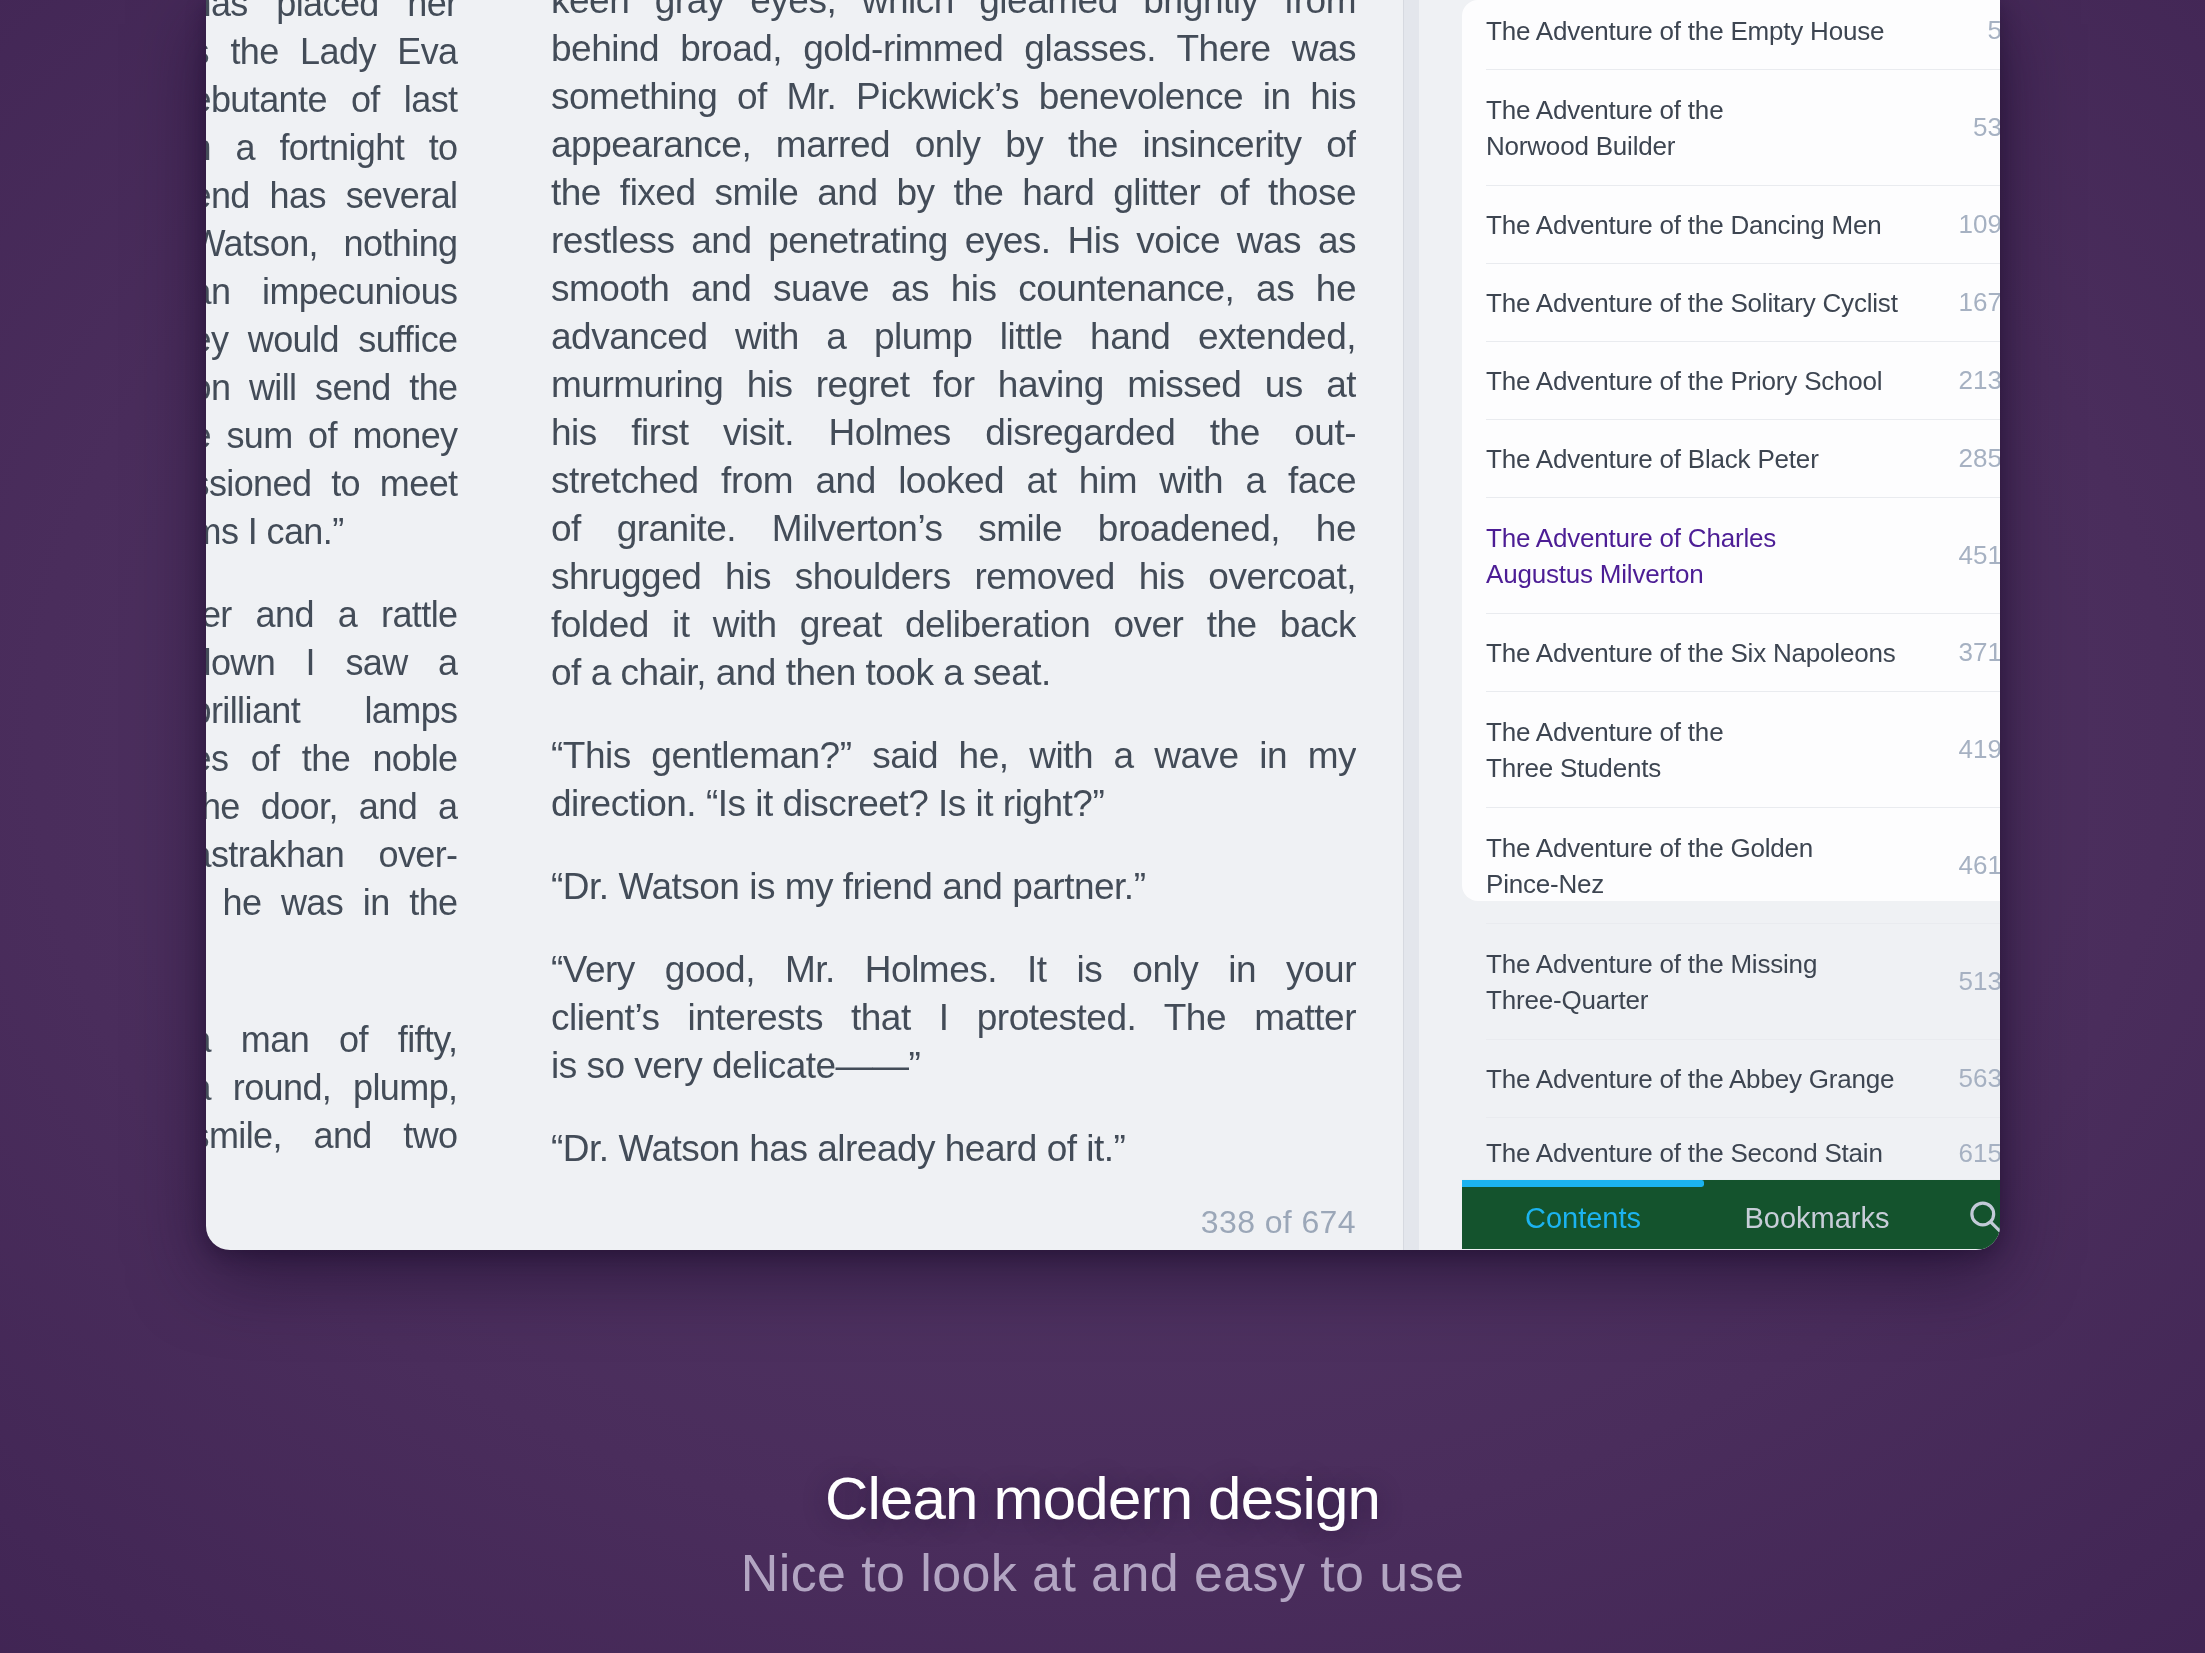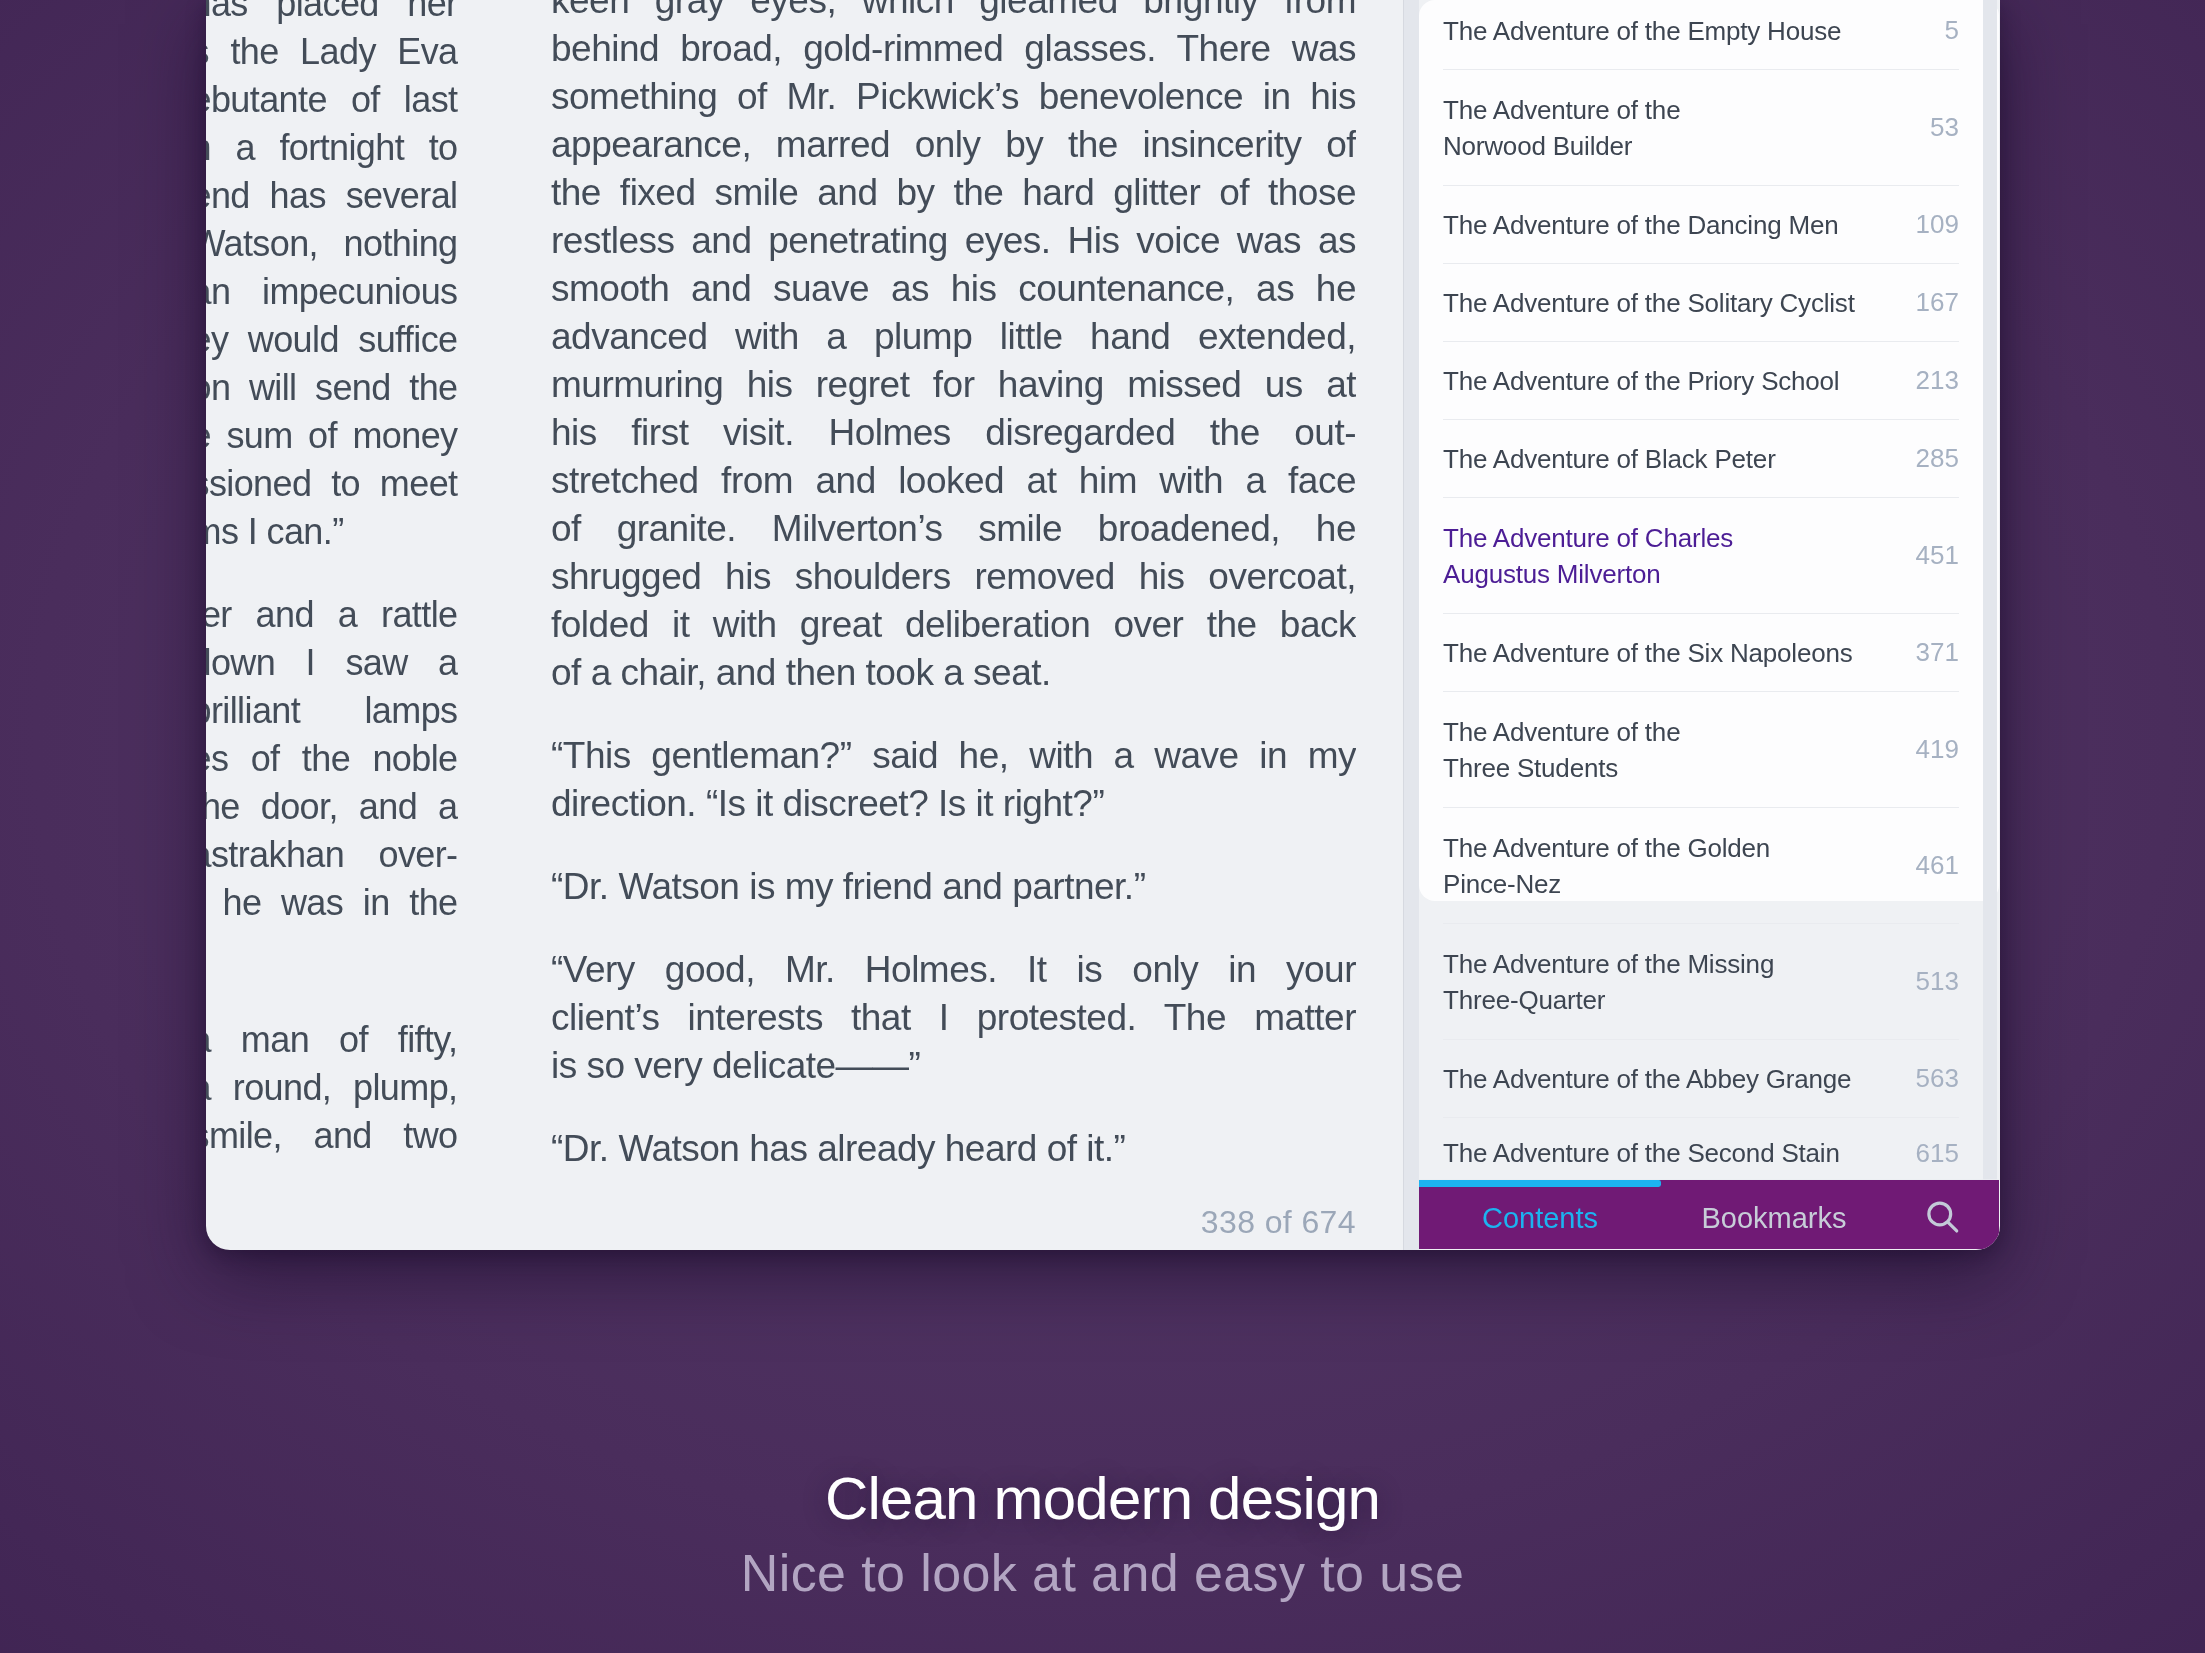--- a/index.html
+++ b/index.html
@@ -37,7 +37,7 @@
     background:#e3e6ec;border-left:0.8px solid #d6d9e0;box-sizing:border-box;
   }
   
-  .panel{position:absolute;left:1213px;top:0;width:580px;height:901px;background:#fdfdfe;border-radius:16px;}
+  .panel{position:absolute;left:1256px;top:0;width:580px;height:901px;background:#fdfdfe;border-radius:16px;}
   .toc{position:absolute;left:24px;right:40px;top:-8px;}
   .toc-row{
     position:relative;border-bottom:1.6px solid #e9ebef;

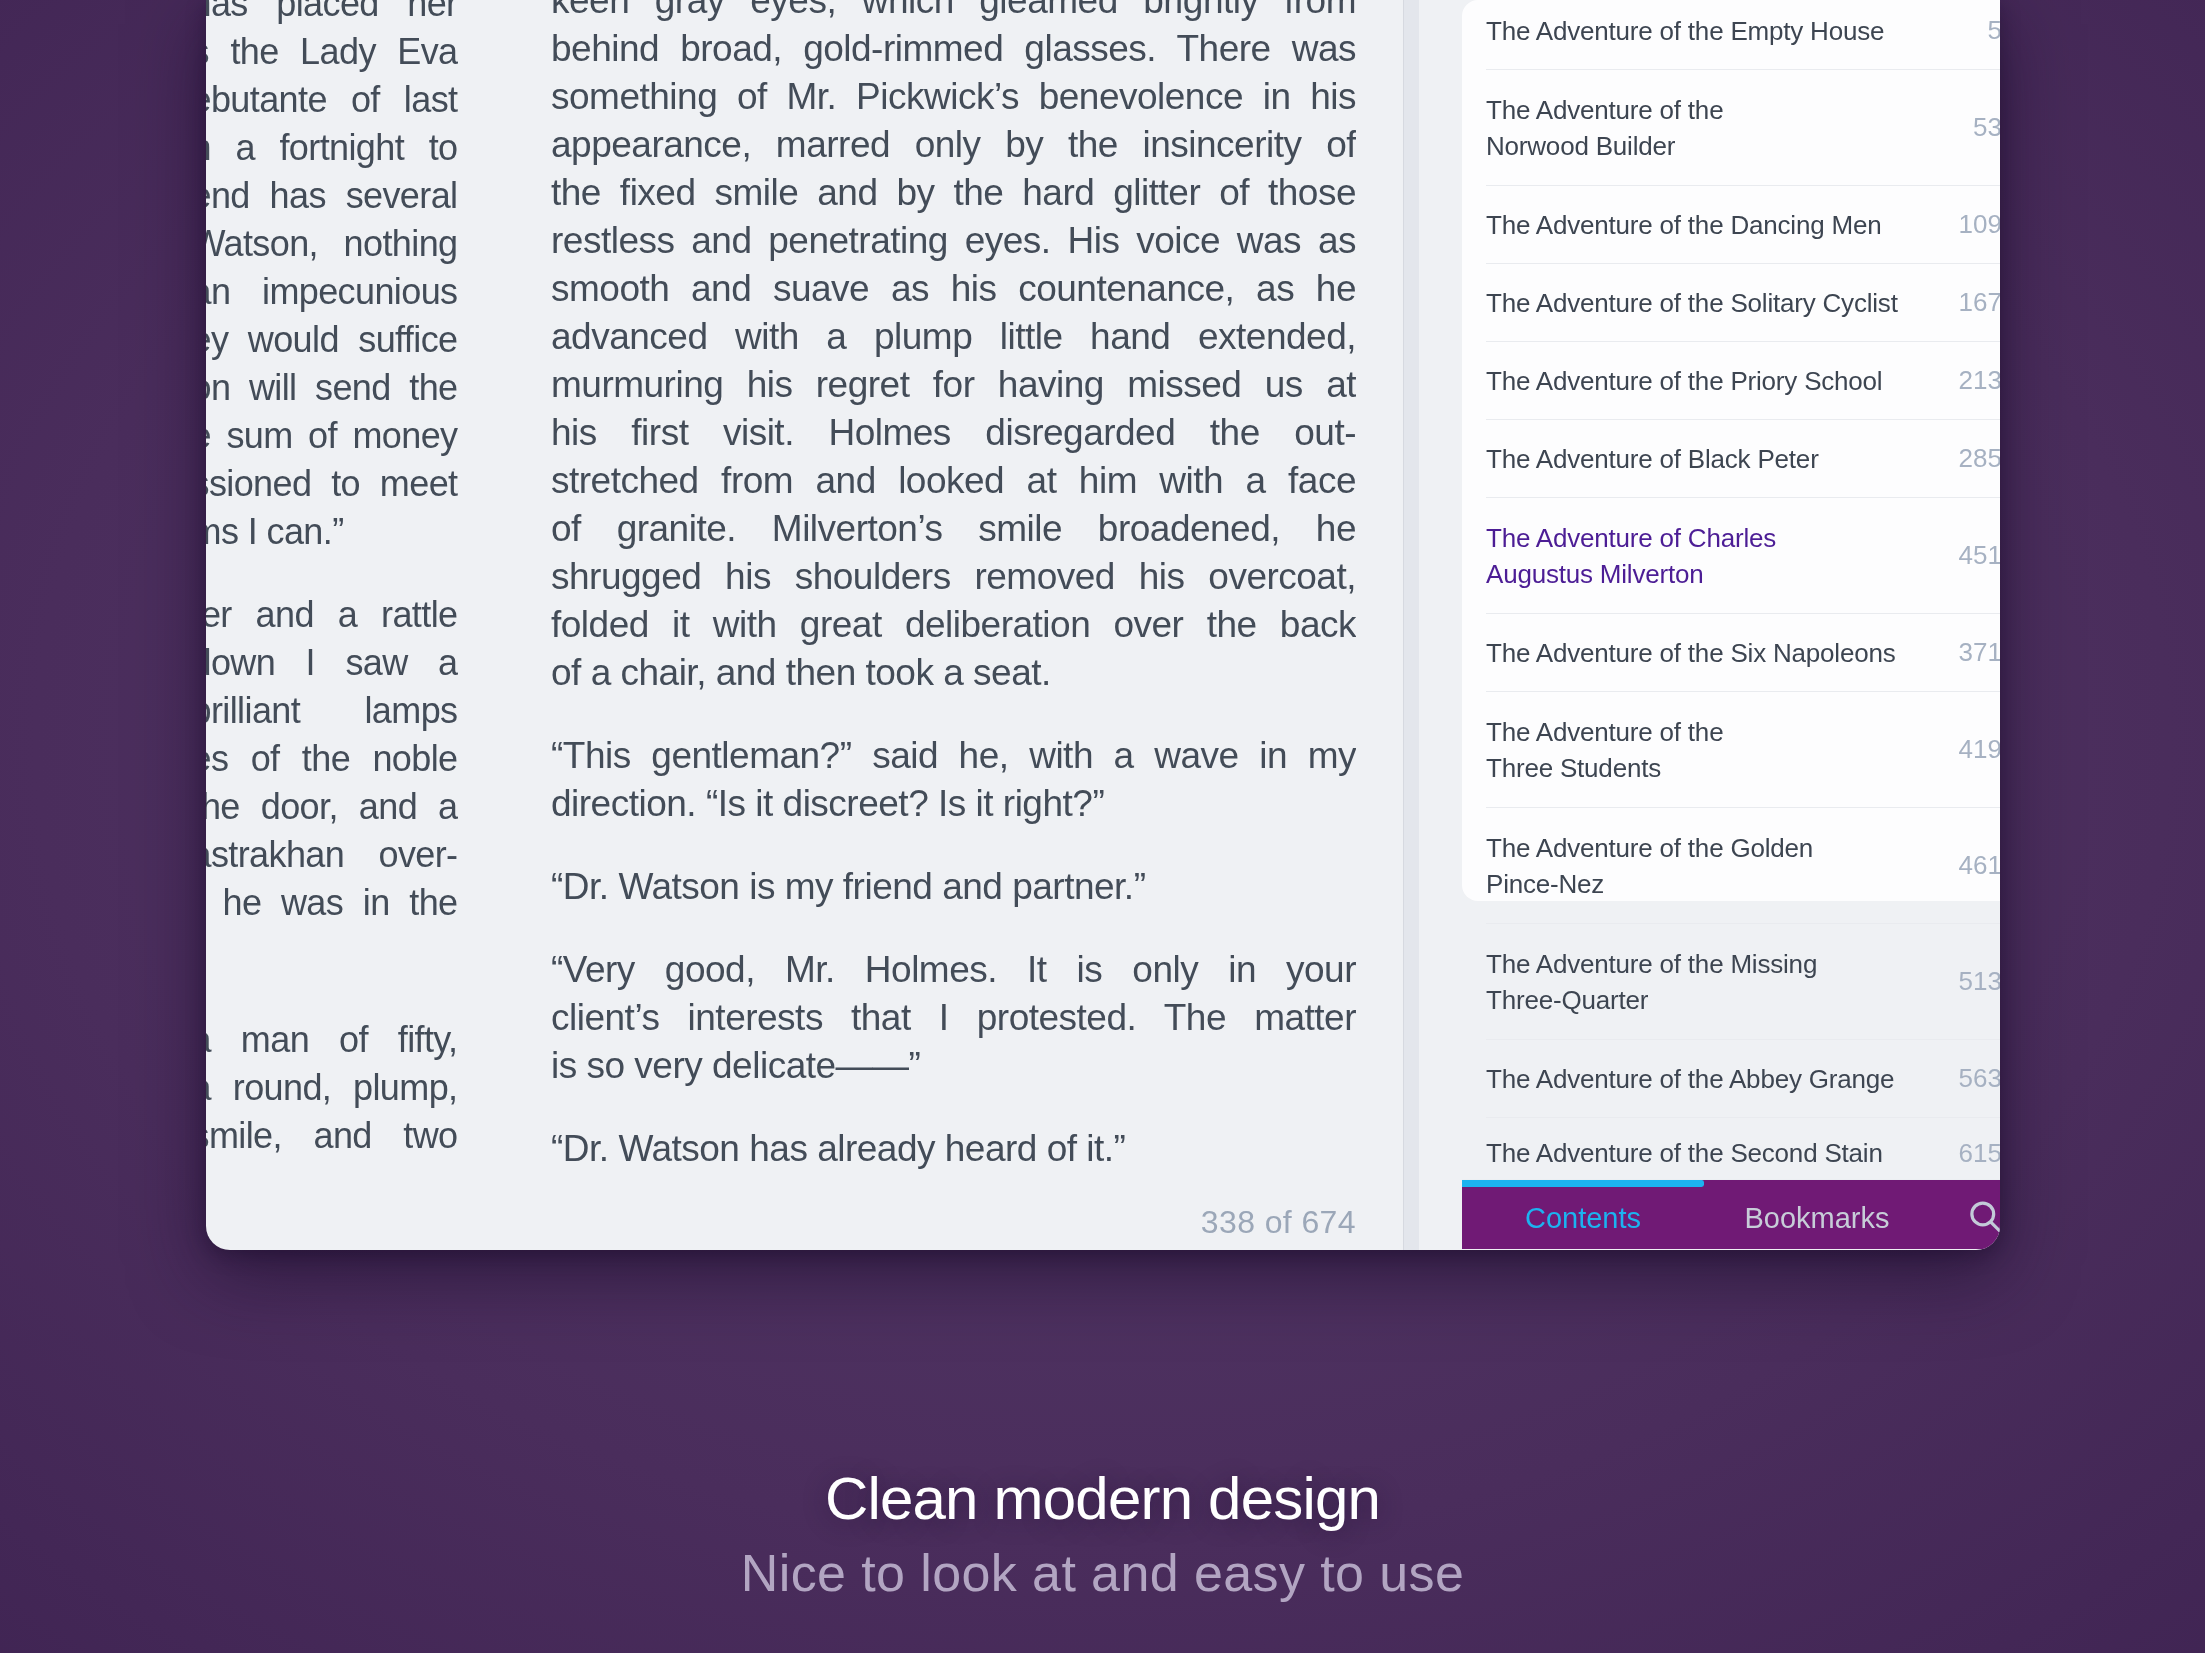--- a/index.html
+++ b/index.html
@@ -56,7 +56,7 @@
   }
   
   .tabbar{
-    position:absolute;left:0;right:0;top:1180px;height:69px;background:#701a75;
+    position:absolute;left:0;right:0;top:1180px;height:69px;background:#14532d;
     box-shadow:0 -0.8px 0 #eceef2;
   }
   .tab-indicator{position:absolute;left:0;top:0;width:242px;height:7.3px;background:#1cb3f0;border-radius:0 2.4px 2.4px 0;}

